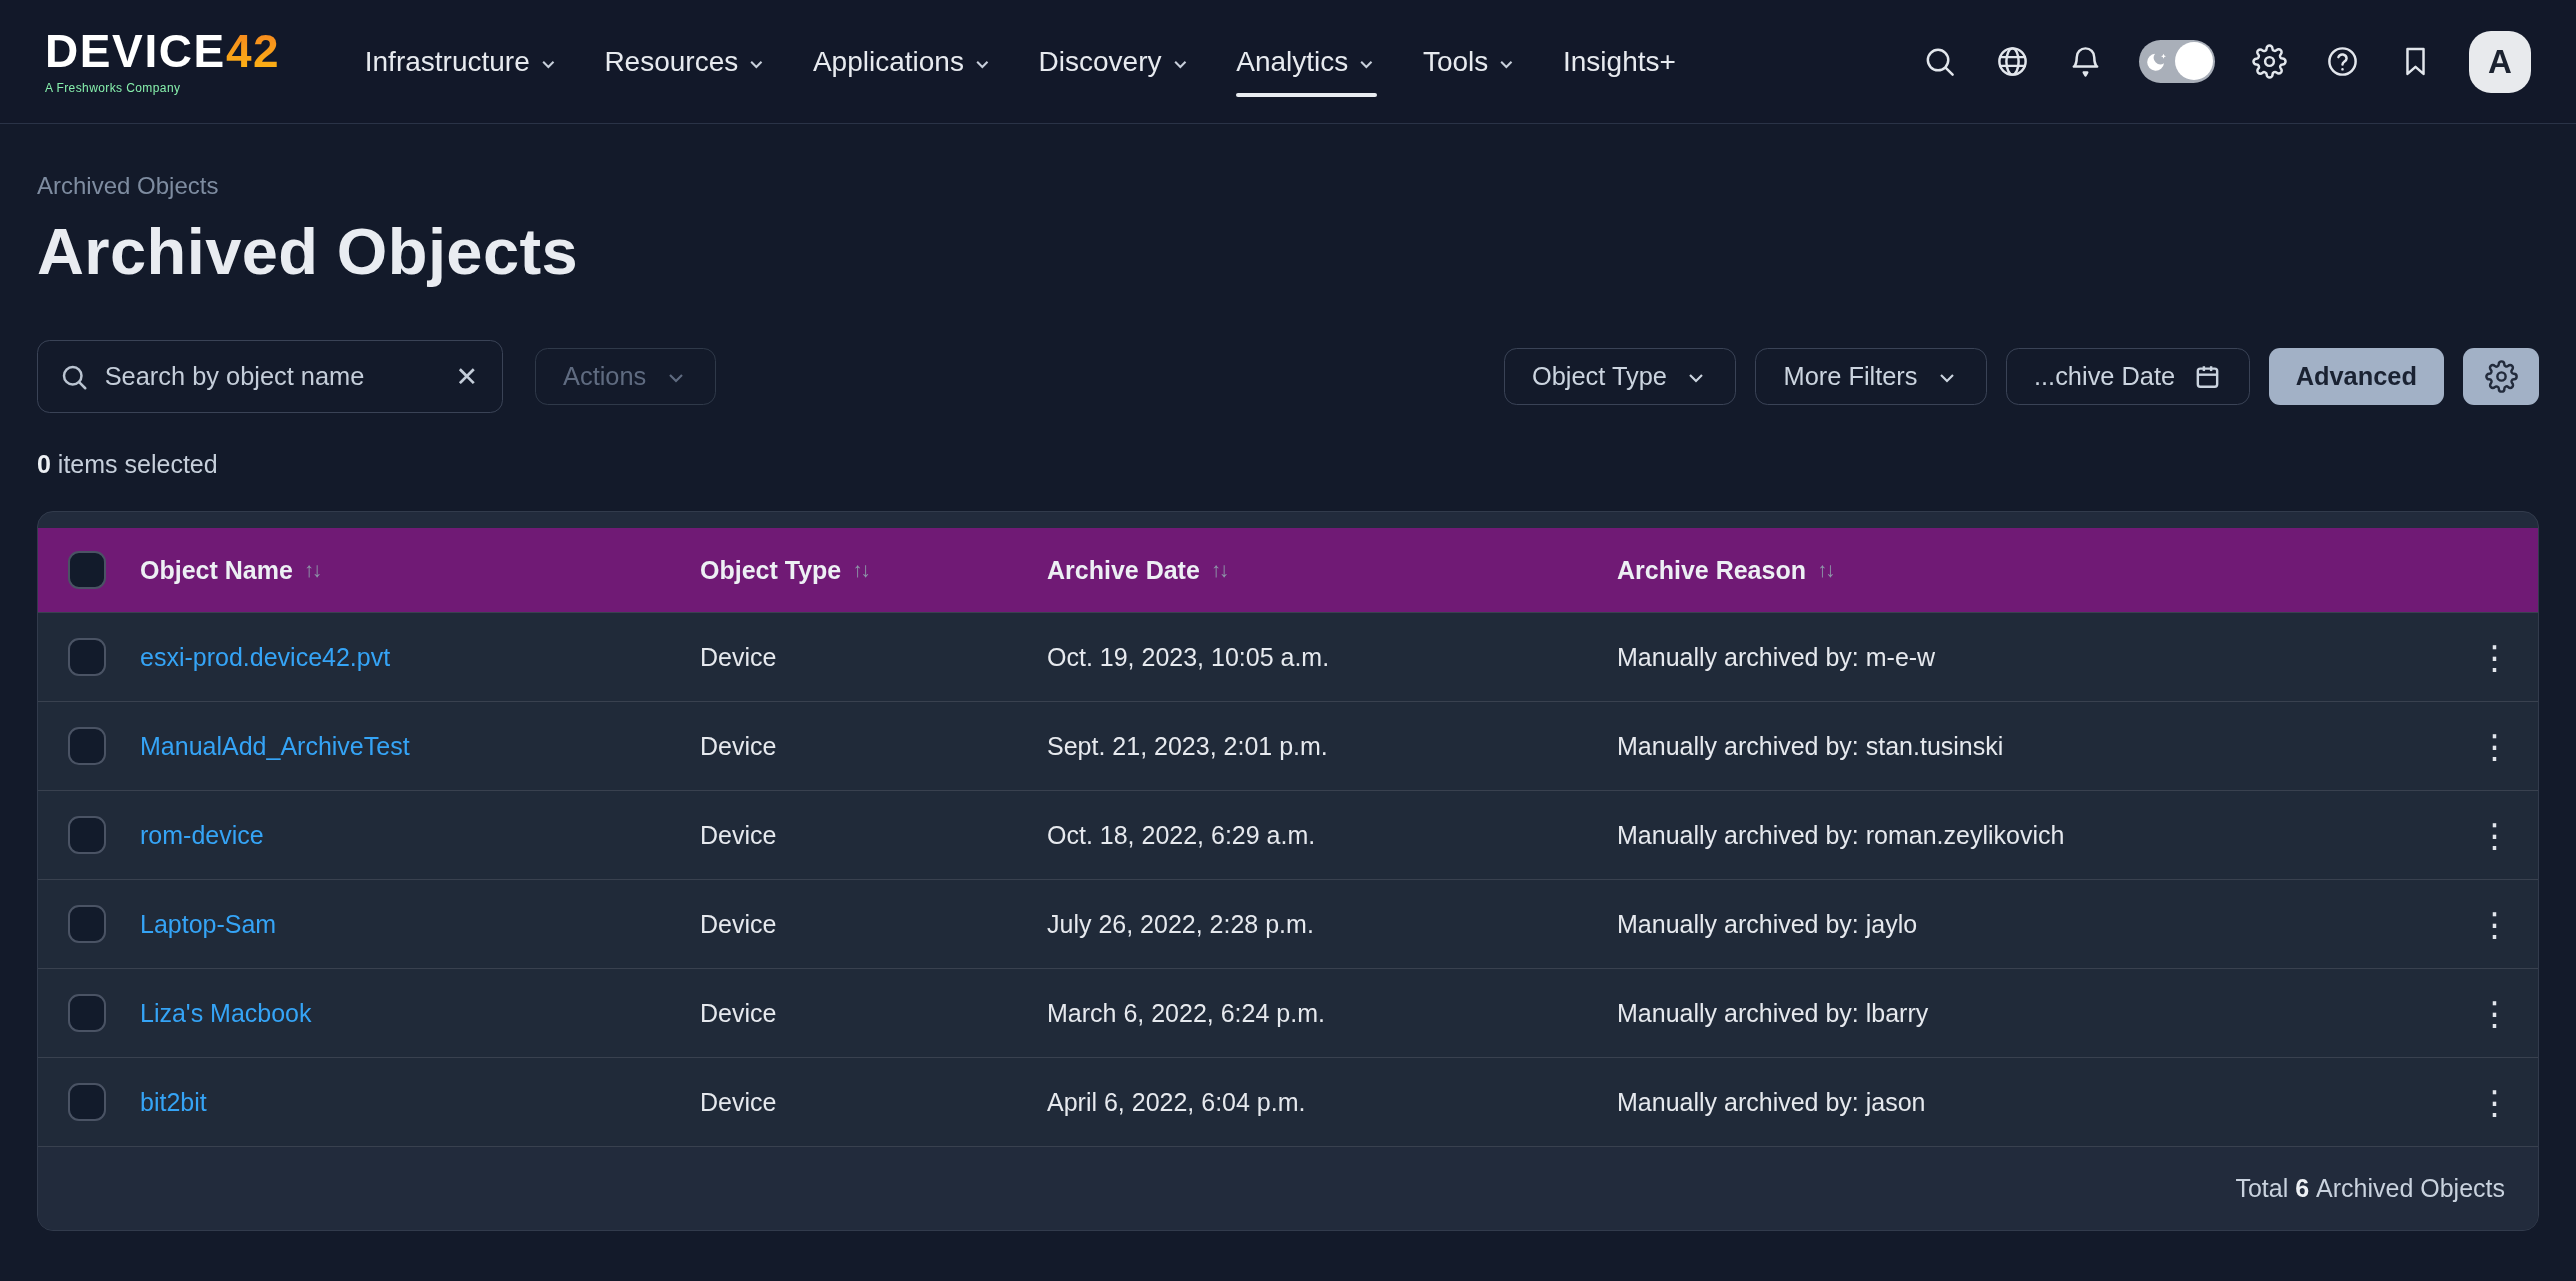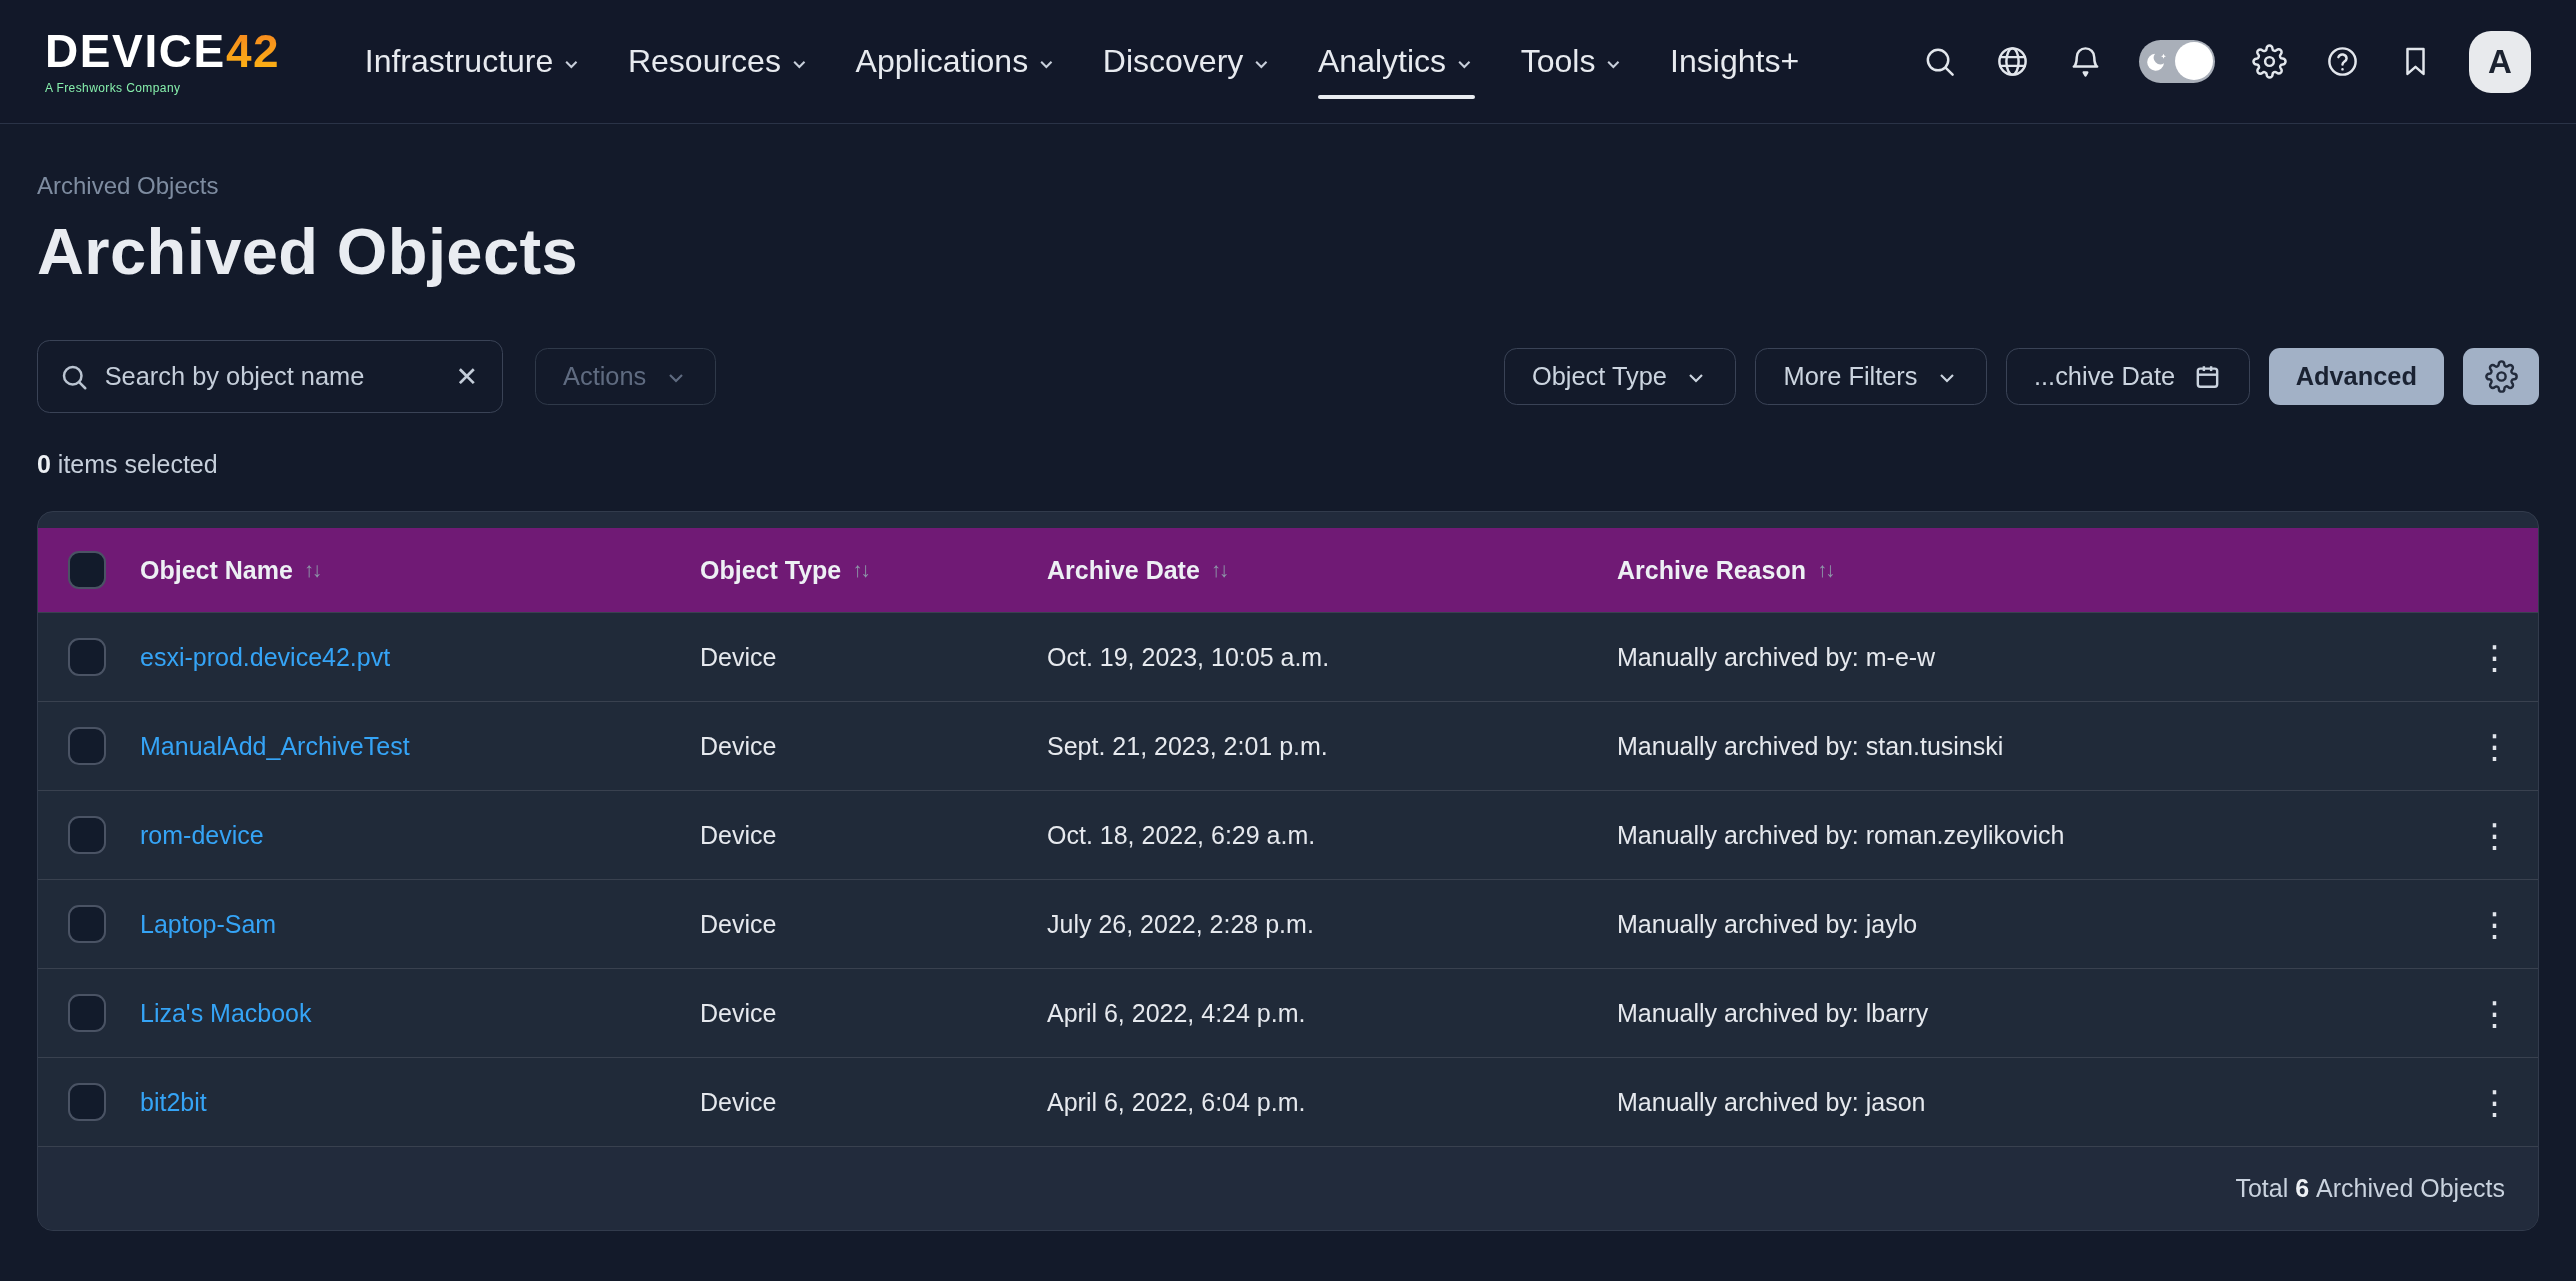--- a/index.html
+++ b/index.html
@@ -29,7 +29,7 @@
   .primary-nav { display:flex; align-items:center; gap:11px; }
   .nav-item {
     position:relative; display:flex; align-items:center; gap:8px;
-    padding:14.3px 17.5px; font-size:32px; color:#E7EAEF; cursor:pointer; white-space:nowrap;
+    padding:14.3px 17.5px; font-size:28px; color:#E7EAEF; cursor:pointer; white-space:nowrap;
   }
   .nav-item .chev { width:20.7px; height:20.7px; stroke:#C7CEDA; stroke-width:2.4; fill:none; margin-top:4.8px; }
   .nav-item.active::after {

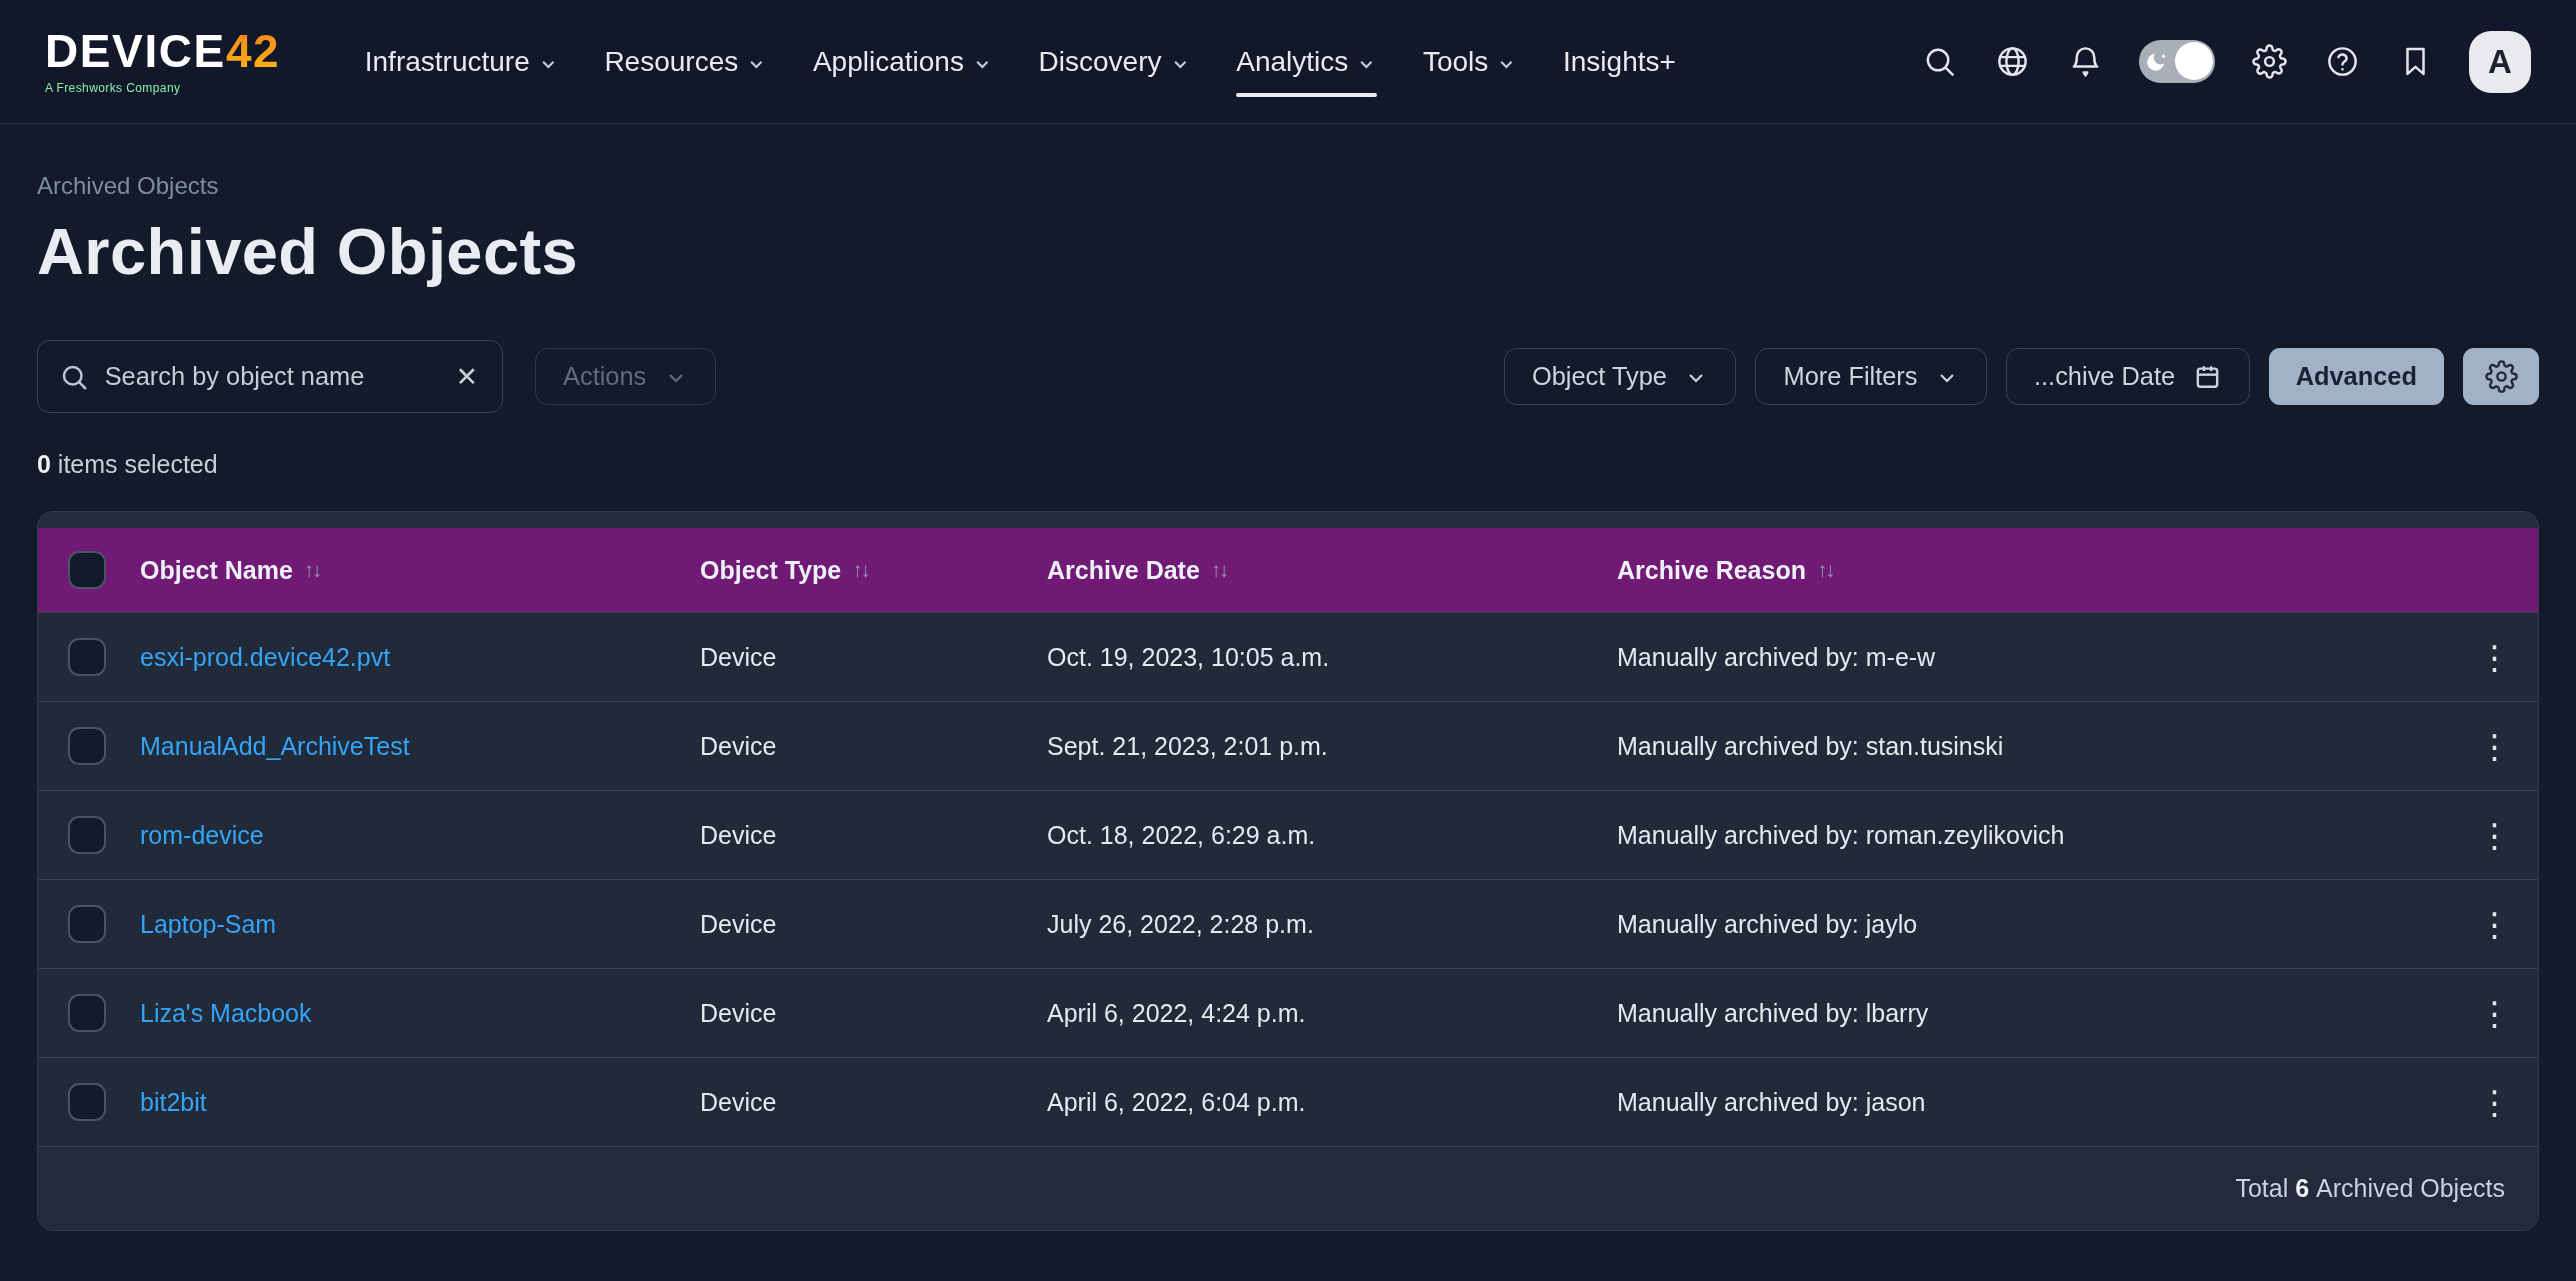--- a/index.html
+++ b/index.html
@@ -370,7 +370,7 @@
         </div>
     <div><a class="link">Liza's Macbook</a></div>
     <div>Device</div>
-    <div>April 6, 2022, 4:24 p.m.</div>
+    <div>March 6, 2022, 6:24 p.m.</div>
     <div>Manually archived by: lbarry</div>
     <div class="kebab-cell">
           <span class="kebab">⋮</span>

